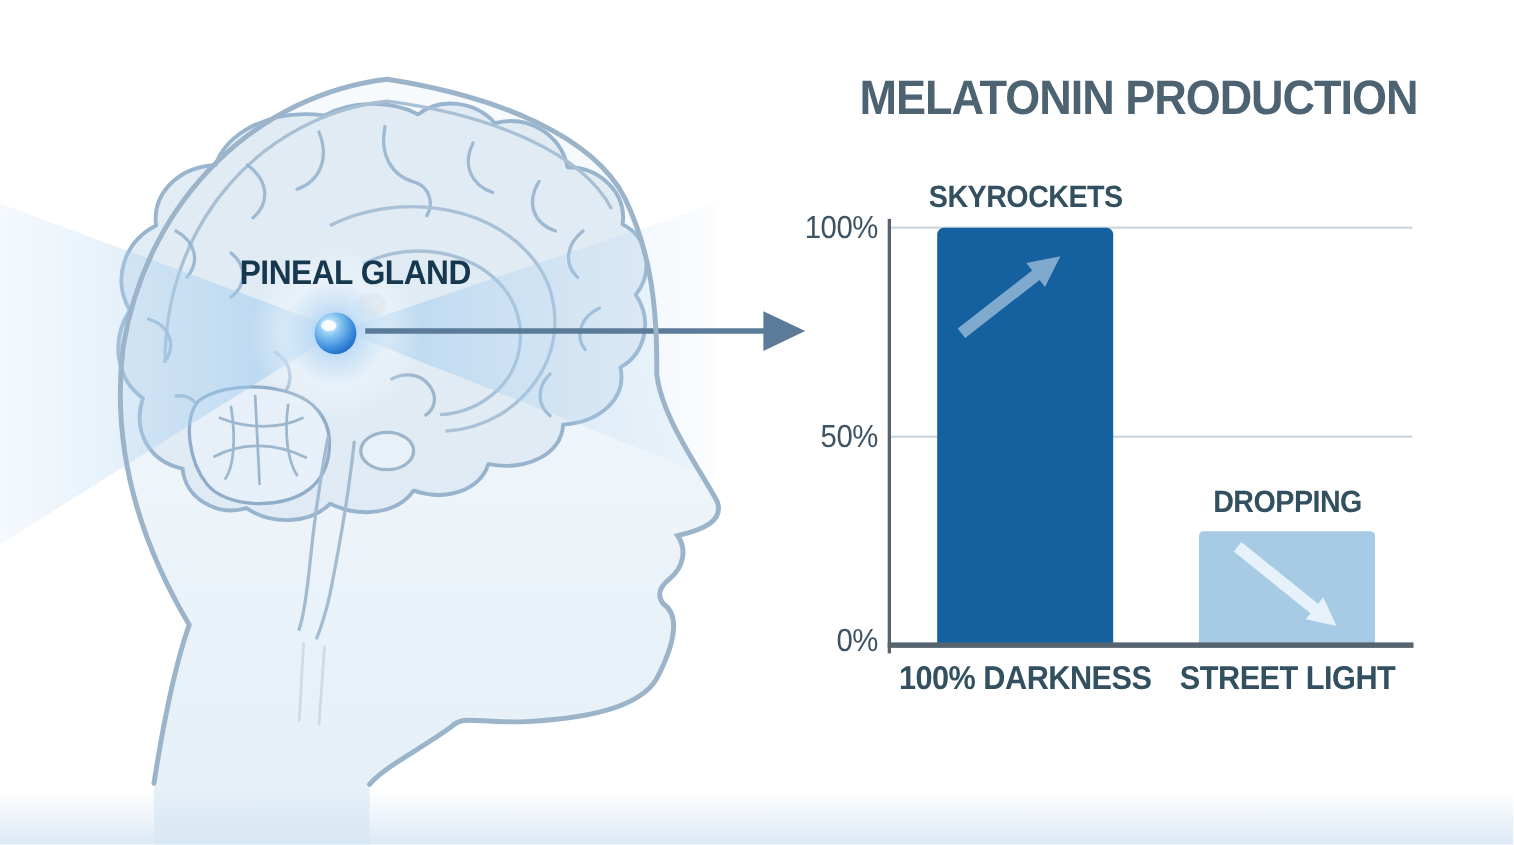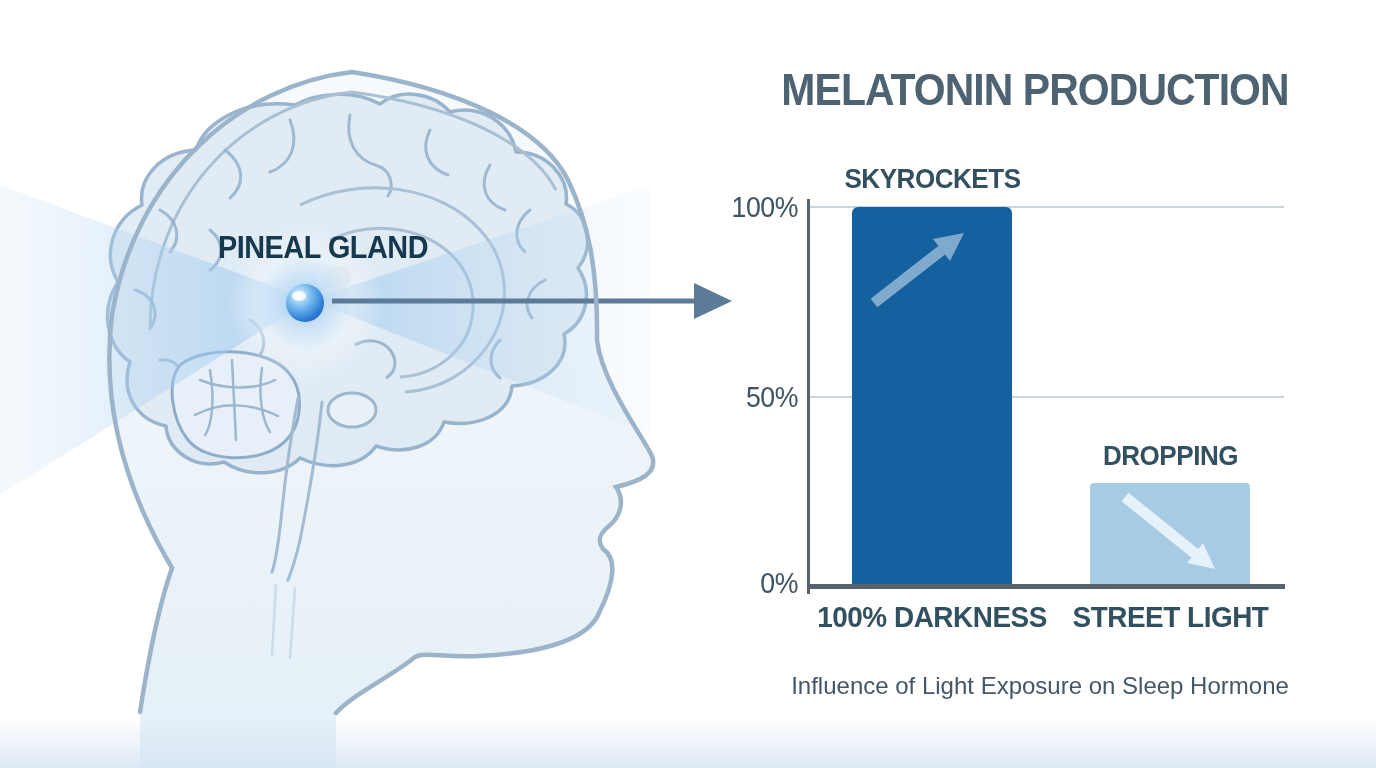--- a/index.html
+++ b/index.html
@@ -218,7 +218,6 @@
   <div class="abs cat-label cat-1 cond">100% DARKNESS</div>
   <div class="abs cat-label cat-2 cond">STREET LIGHT</div>
 
-  <div class="abs chart-caption">Influence of Light Exposure on Sleep Hormone</div>
 
   <div class="abs bottom-wash"></div>
 </div>

